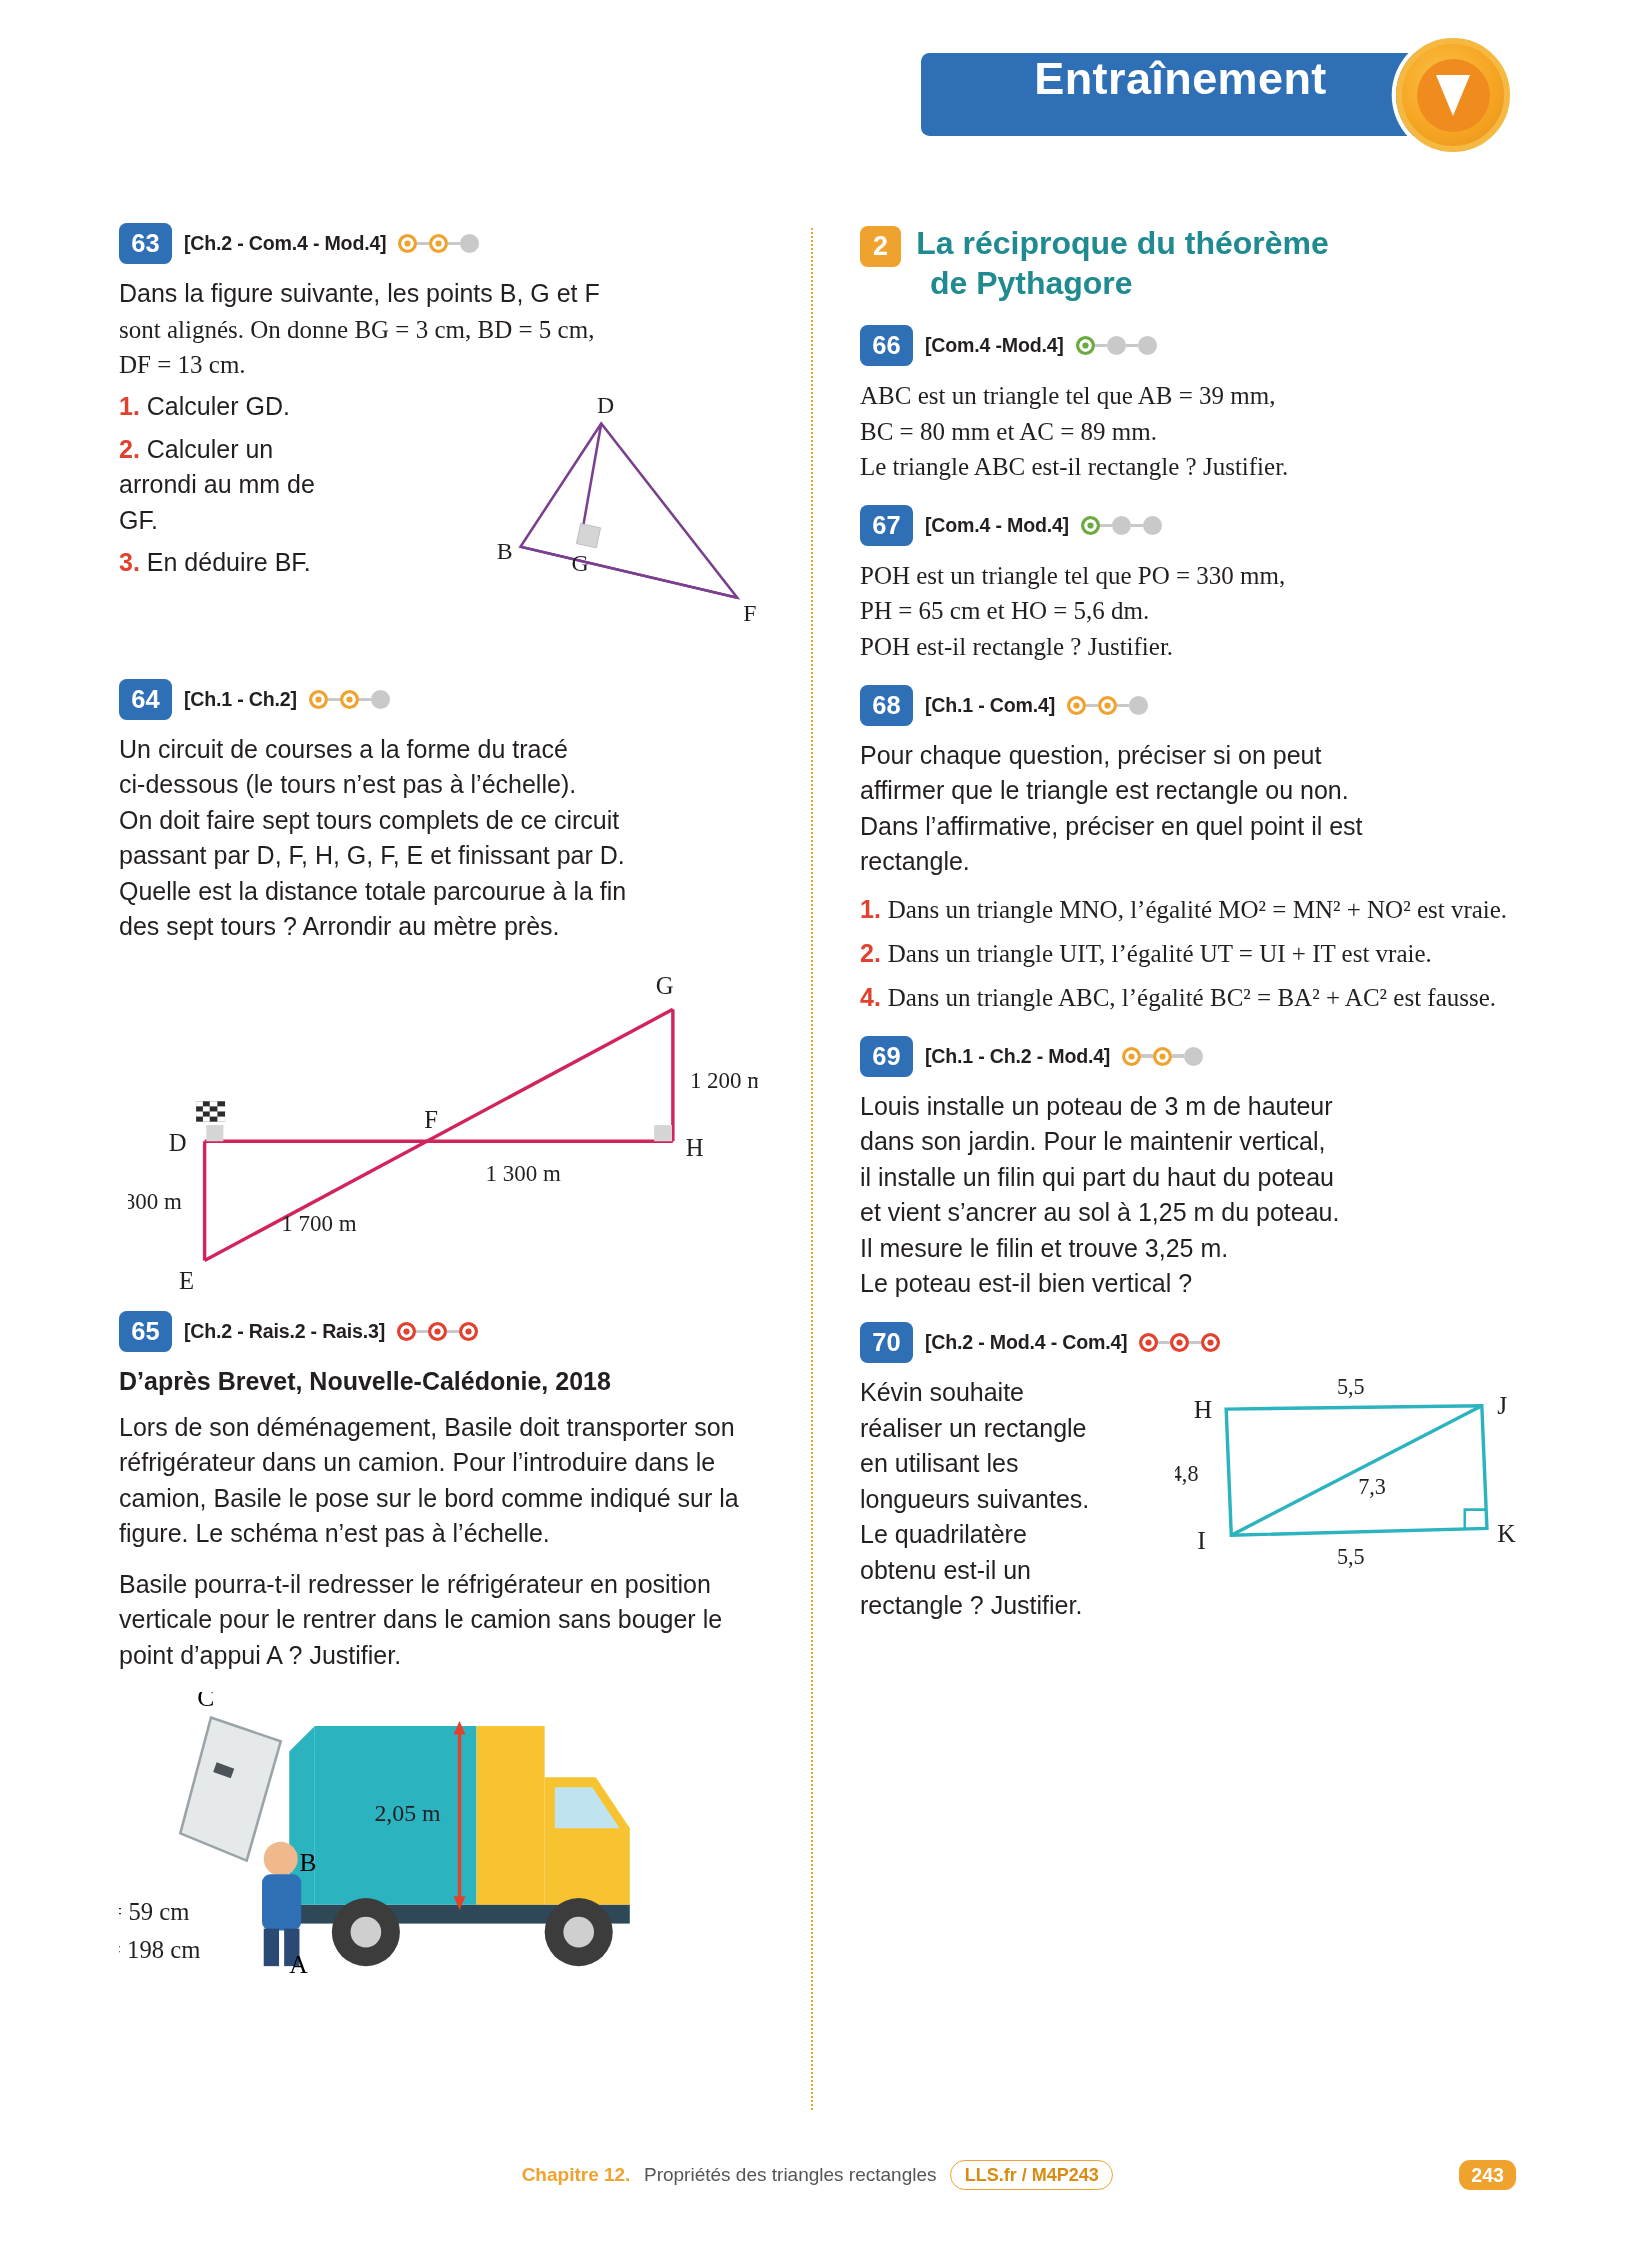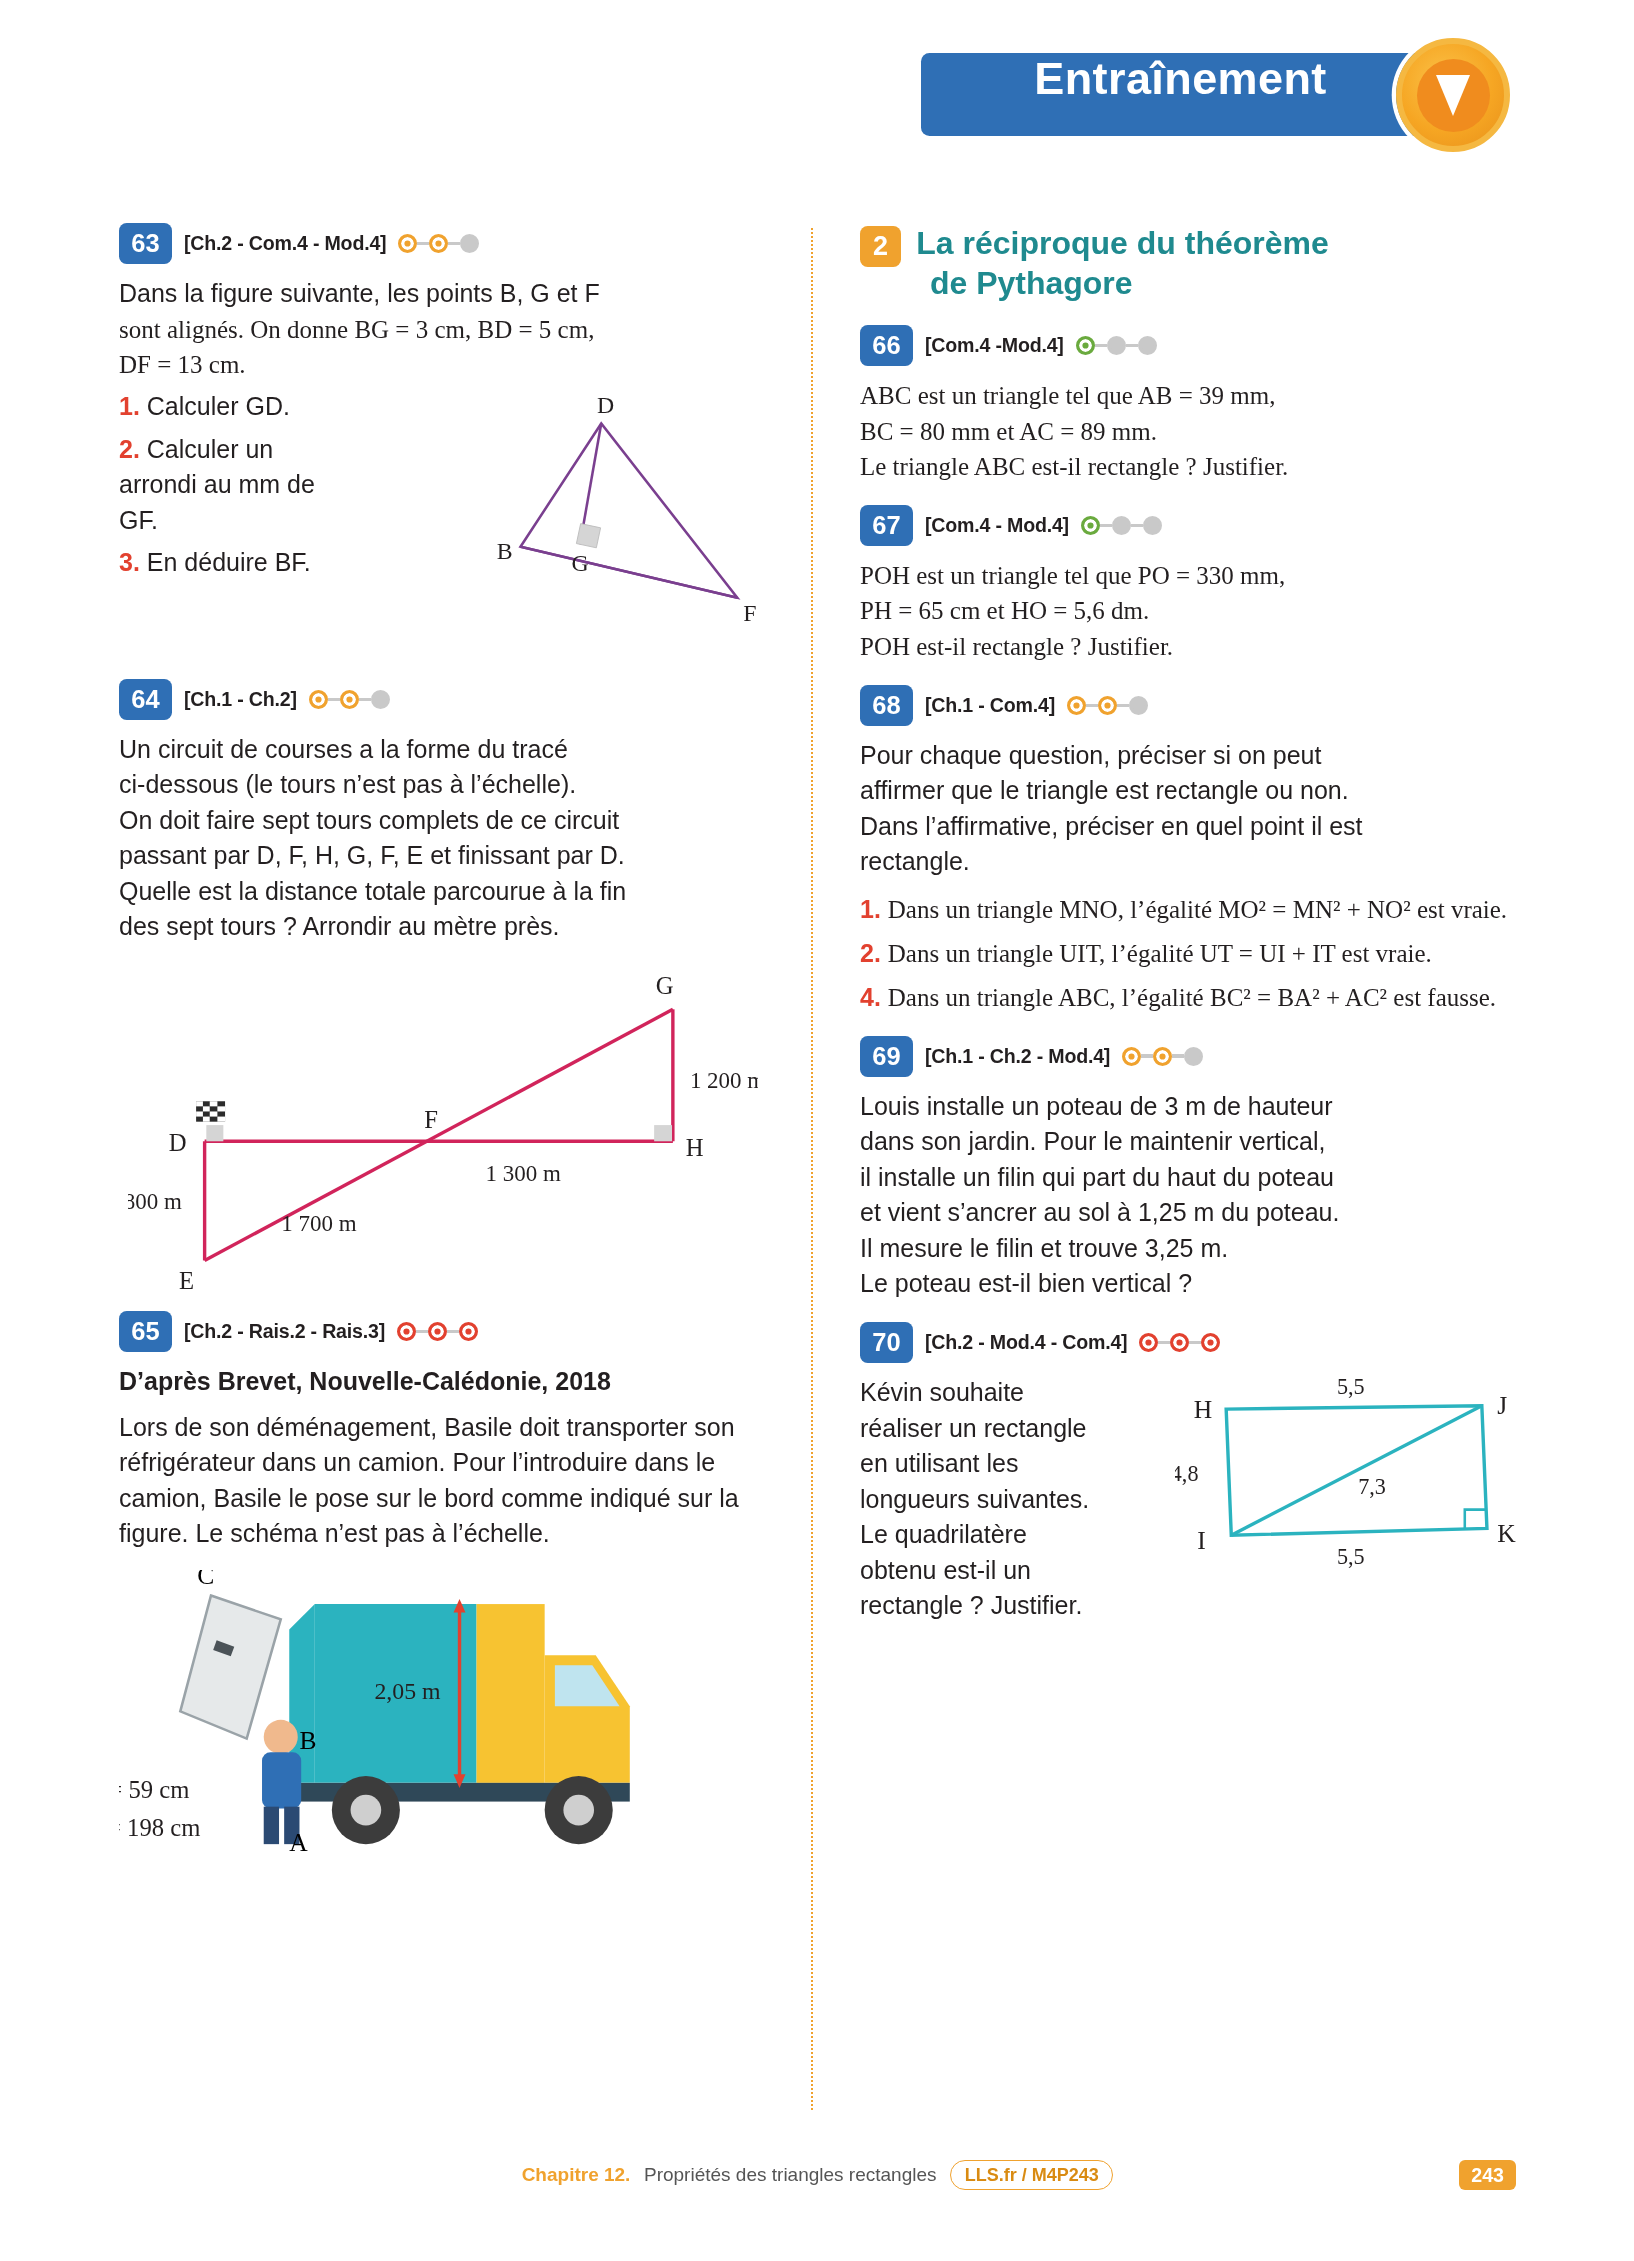--- a/index.html
+++ b/index.html
@@ -326,6 +326,7 @@
       <div class="body-text">
         <p class="bold">D’après Brevet, Nouvelle-Calédonie, 2018</p>
         <p style="margin-top:10.2px">Lors de son déménagement, Basile doit transporter son réfrigérateur dans un camion. Pour l’introduire dans le camion, Basile le pose sur le bord comme indiqué sur la figure. Le schéma n’est pas à l’échelle.</p>
+        <p style="margin-top:15.3px">Basile pourra-t-il redresser le réfrigérateur en position verticale pour le rentrer dans le camion sans bouger le point d’appui A ? Justifier.</p>
       </div>
 
       

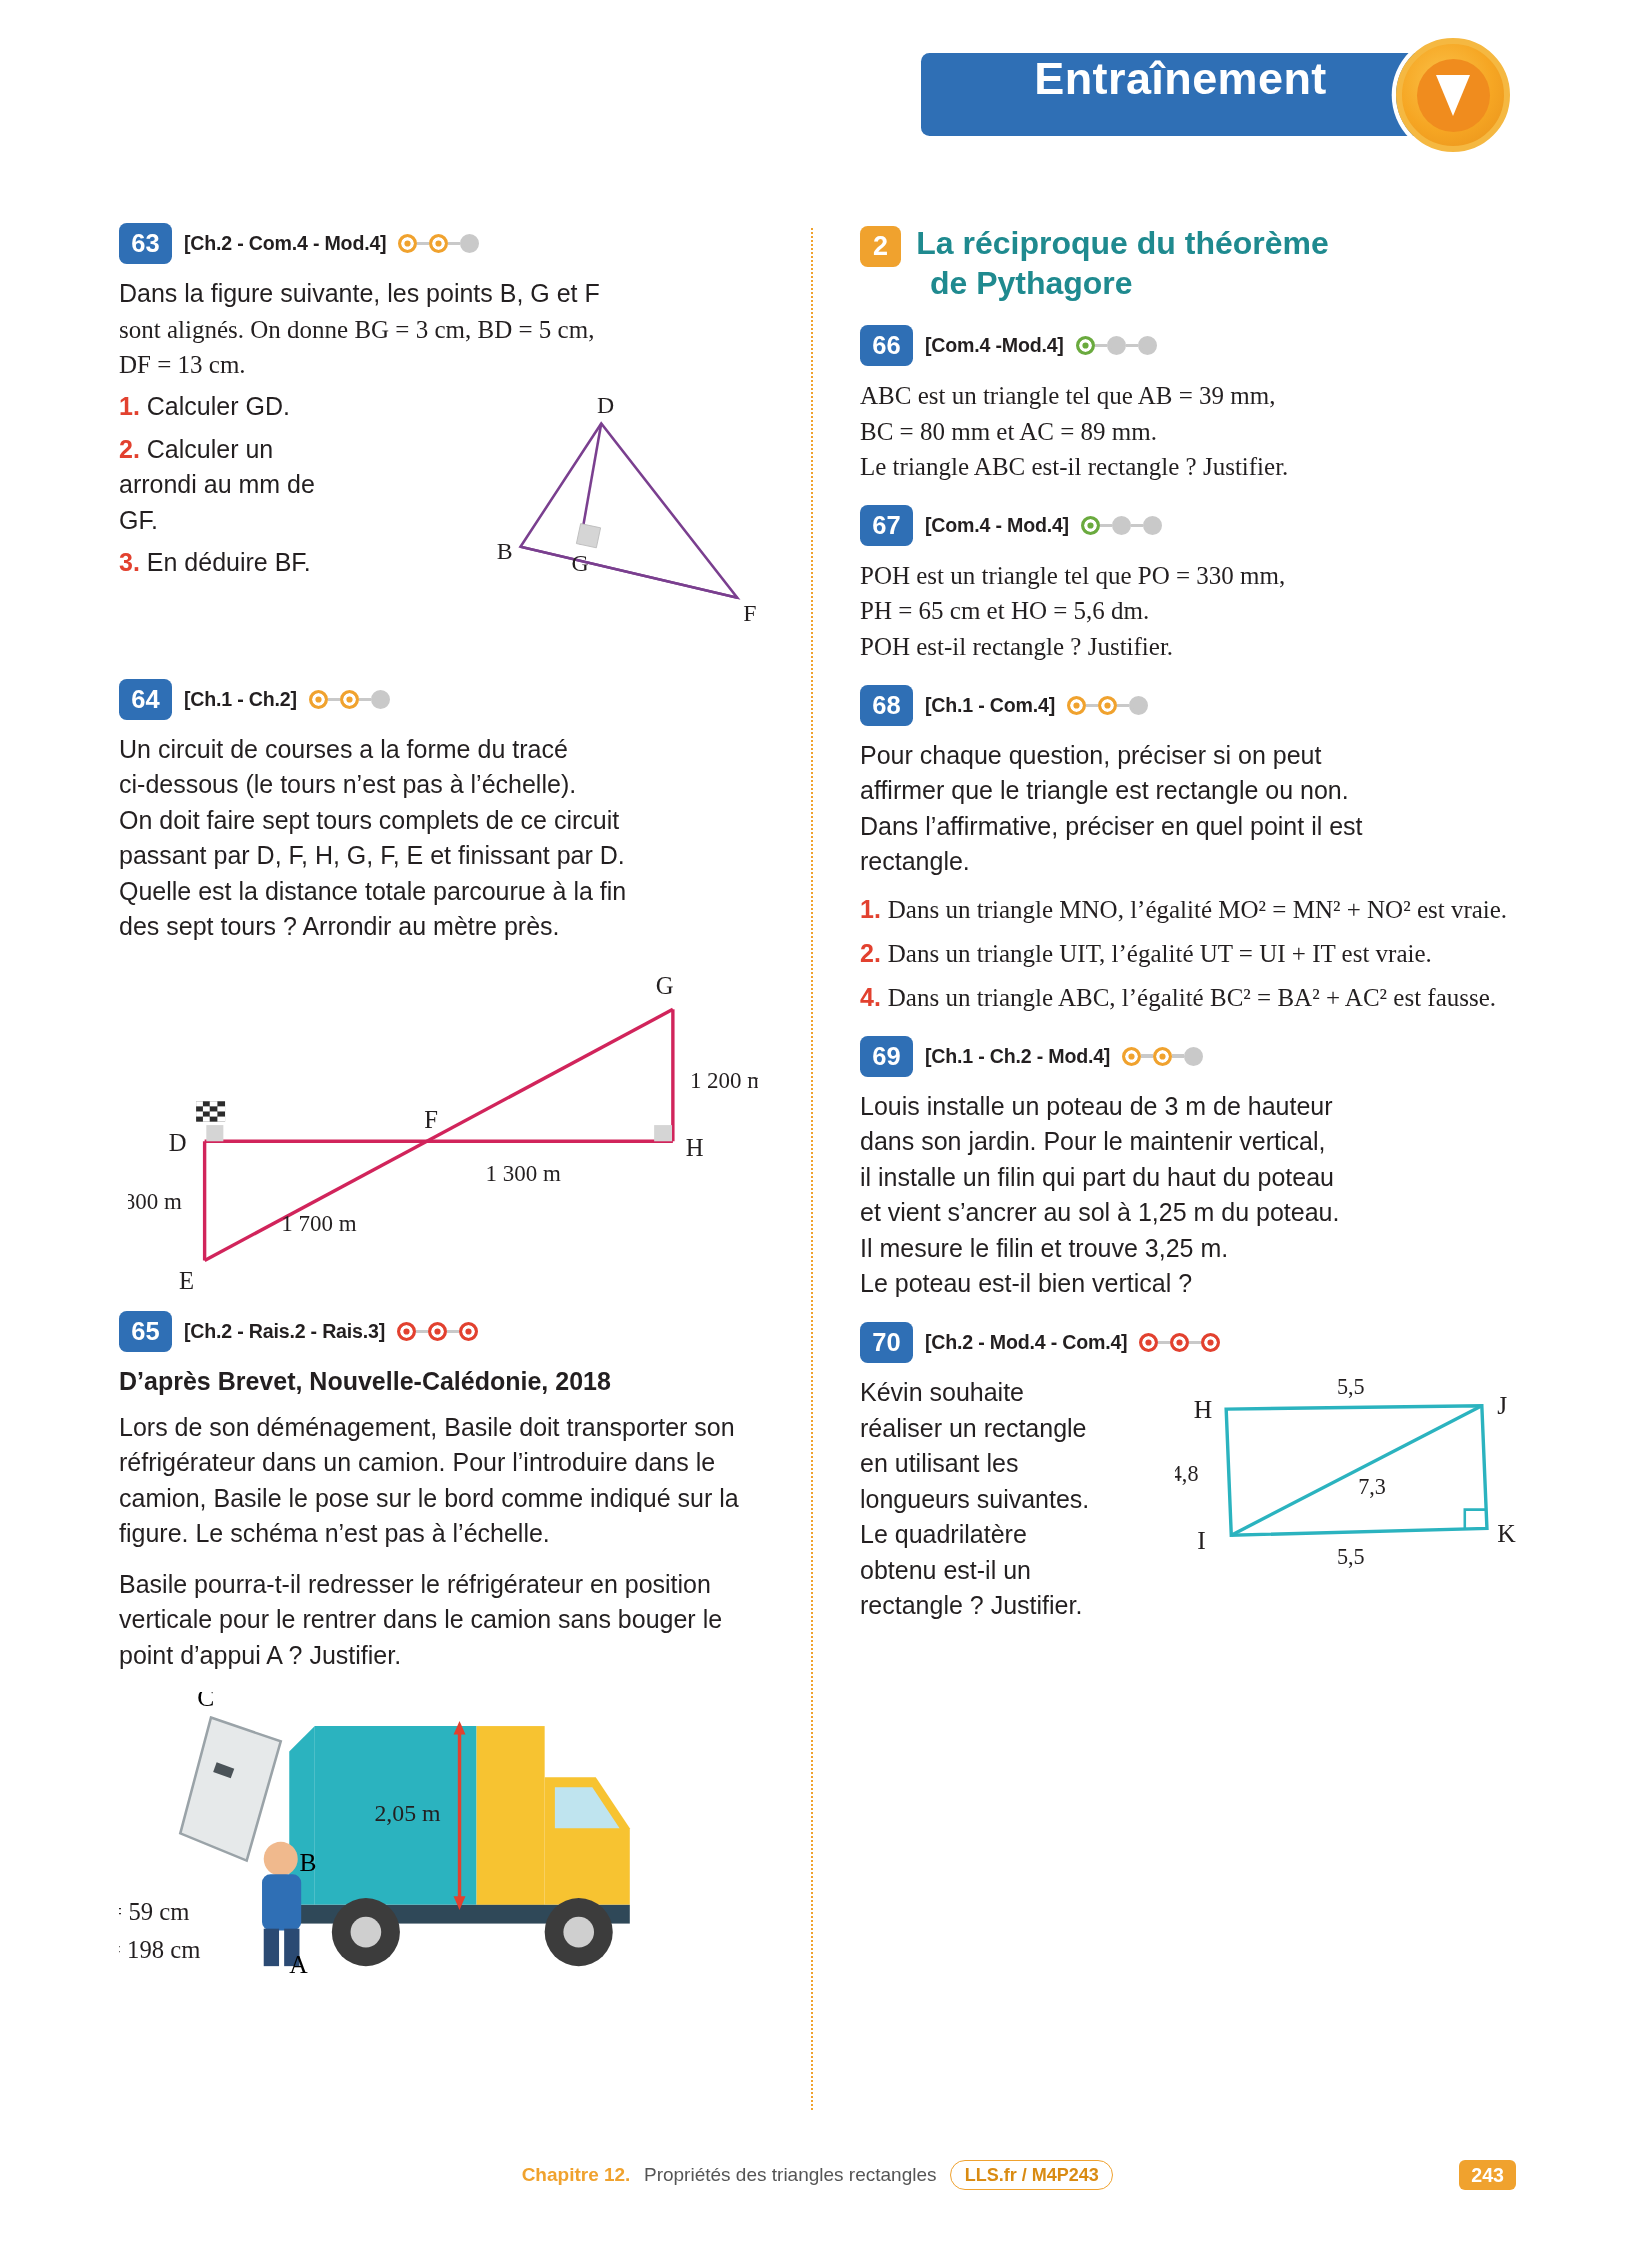--- a/index.html
+++ b/index.html
@@ -180,7 +180,7 @@
     background: #f0a22e;
     color: #fff;
     font-weight: bold;
-    border-radius: 6px;
+    border-radius: 11px;
     padding: 3.4px 12px;
     font-size: 19.6px;
     position: absolute;

